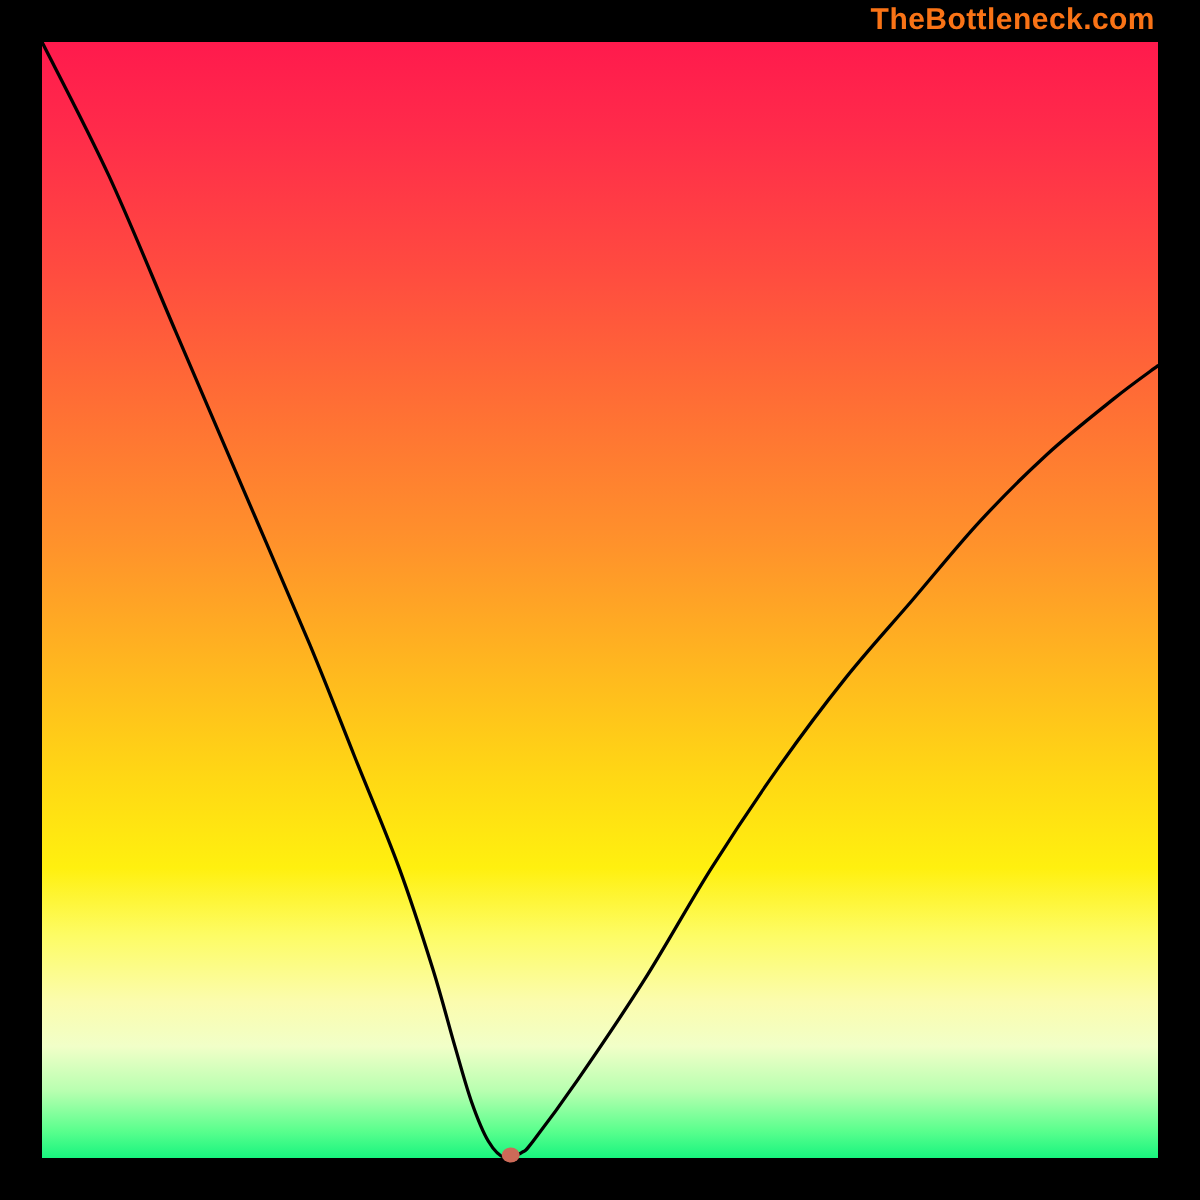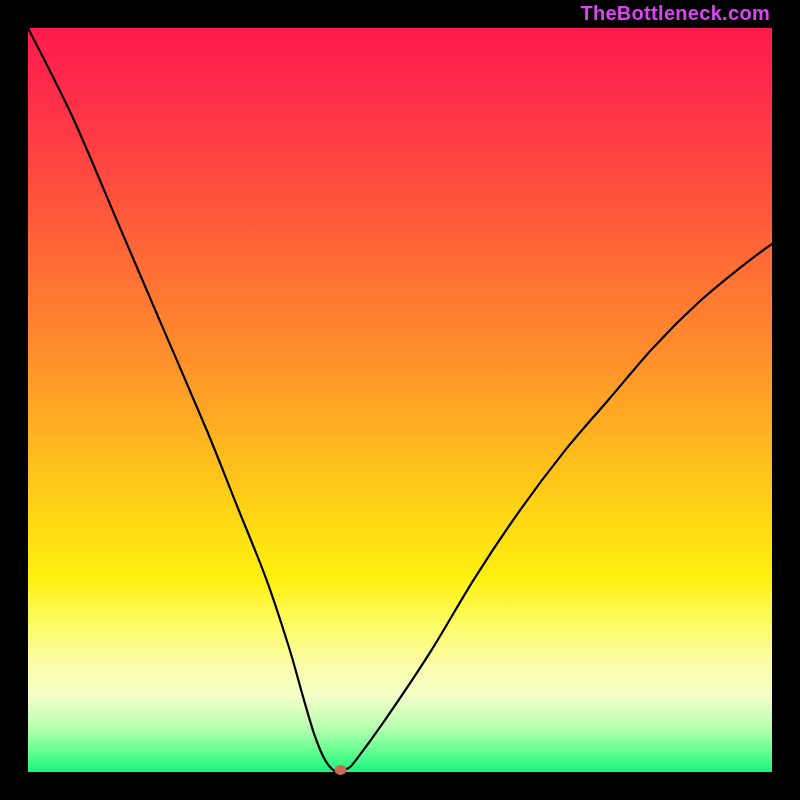--- a/index.html
+++ b/index.html
@@ -40,7 +40,7 @@
     font-family: Arial, Helvetica, sans-serif;
     font-size: 20px;
     font-weight: bold;
-    color: #d946ef;
+    color: #f97316;
     letter-spacing: 0.3px;
   }
   svg.curve {

